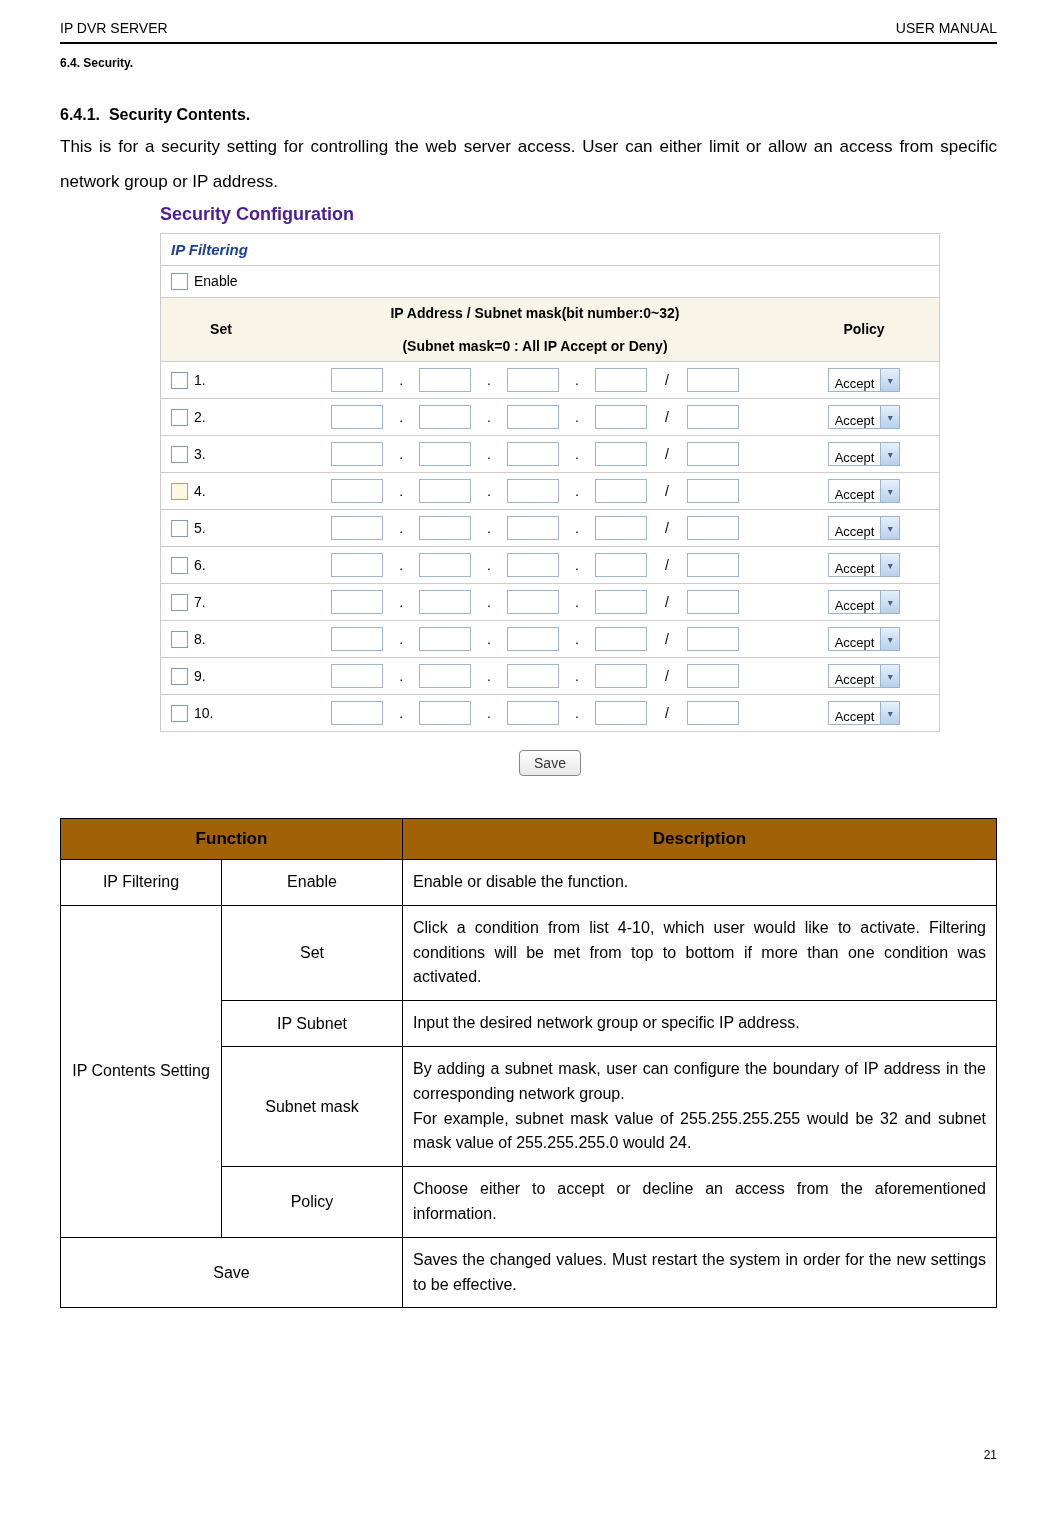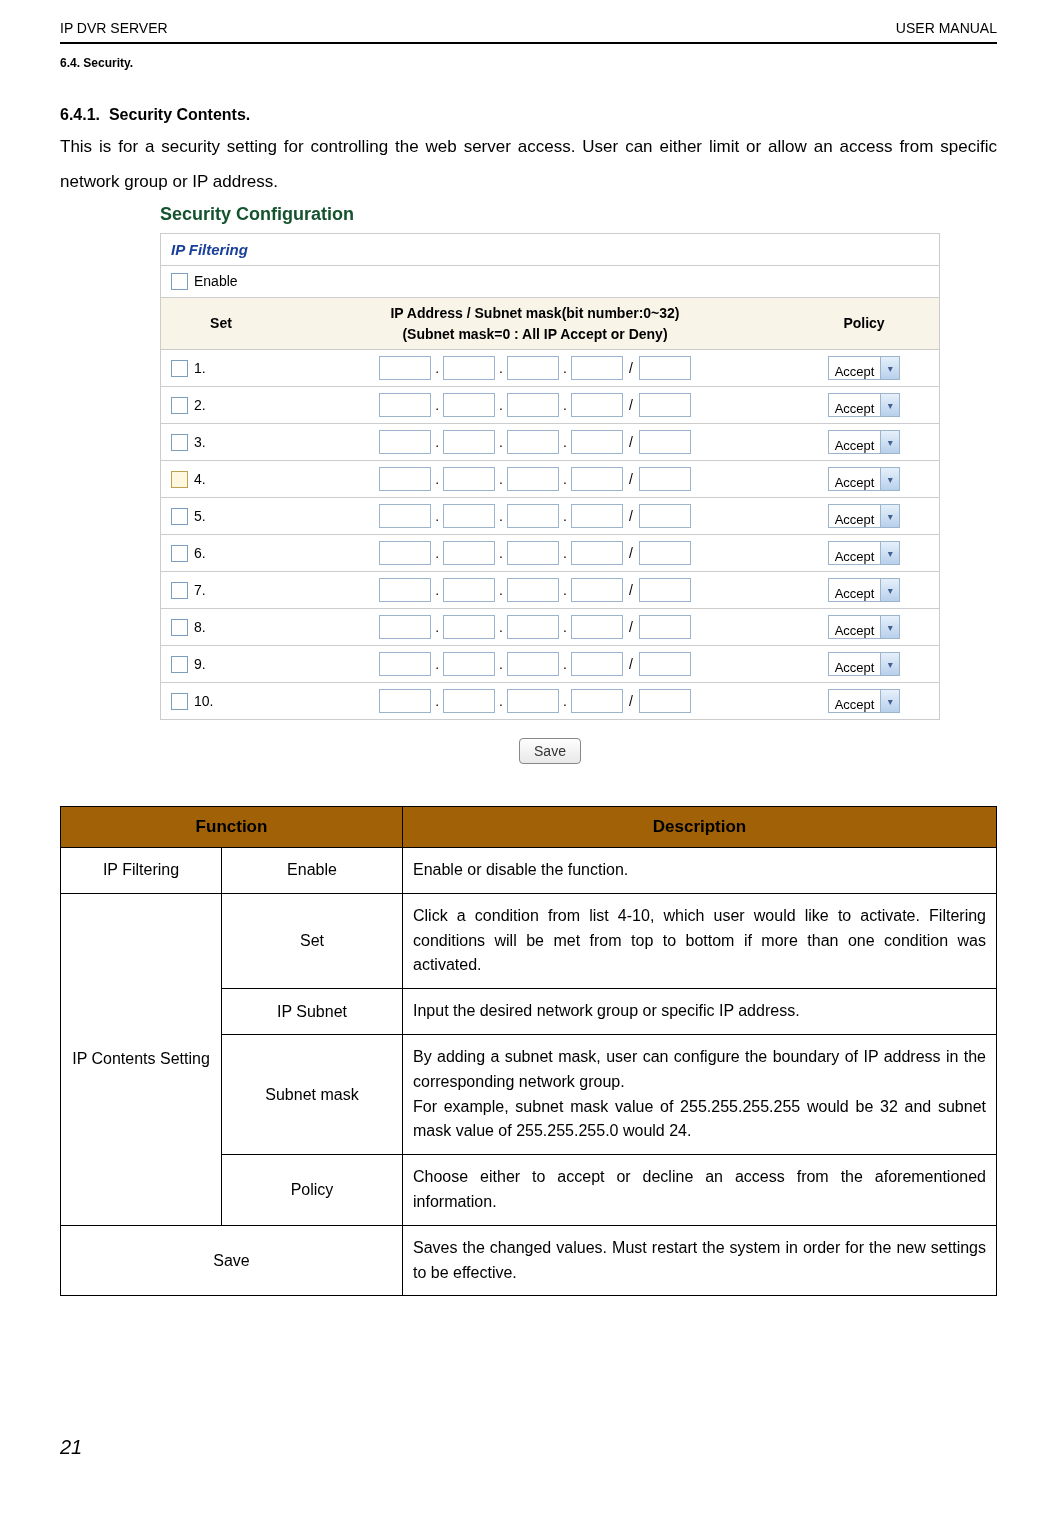--- a/index.html
+++ b/index.html
@@ -42,7 +42,7 @@
   width: 780px;
 }
 .config-title {
-  color: #14532d;
+  color: #4c1d95;
   font-weight: bold;
   font-size: 18px;
   margin-bottom: 8px;

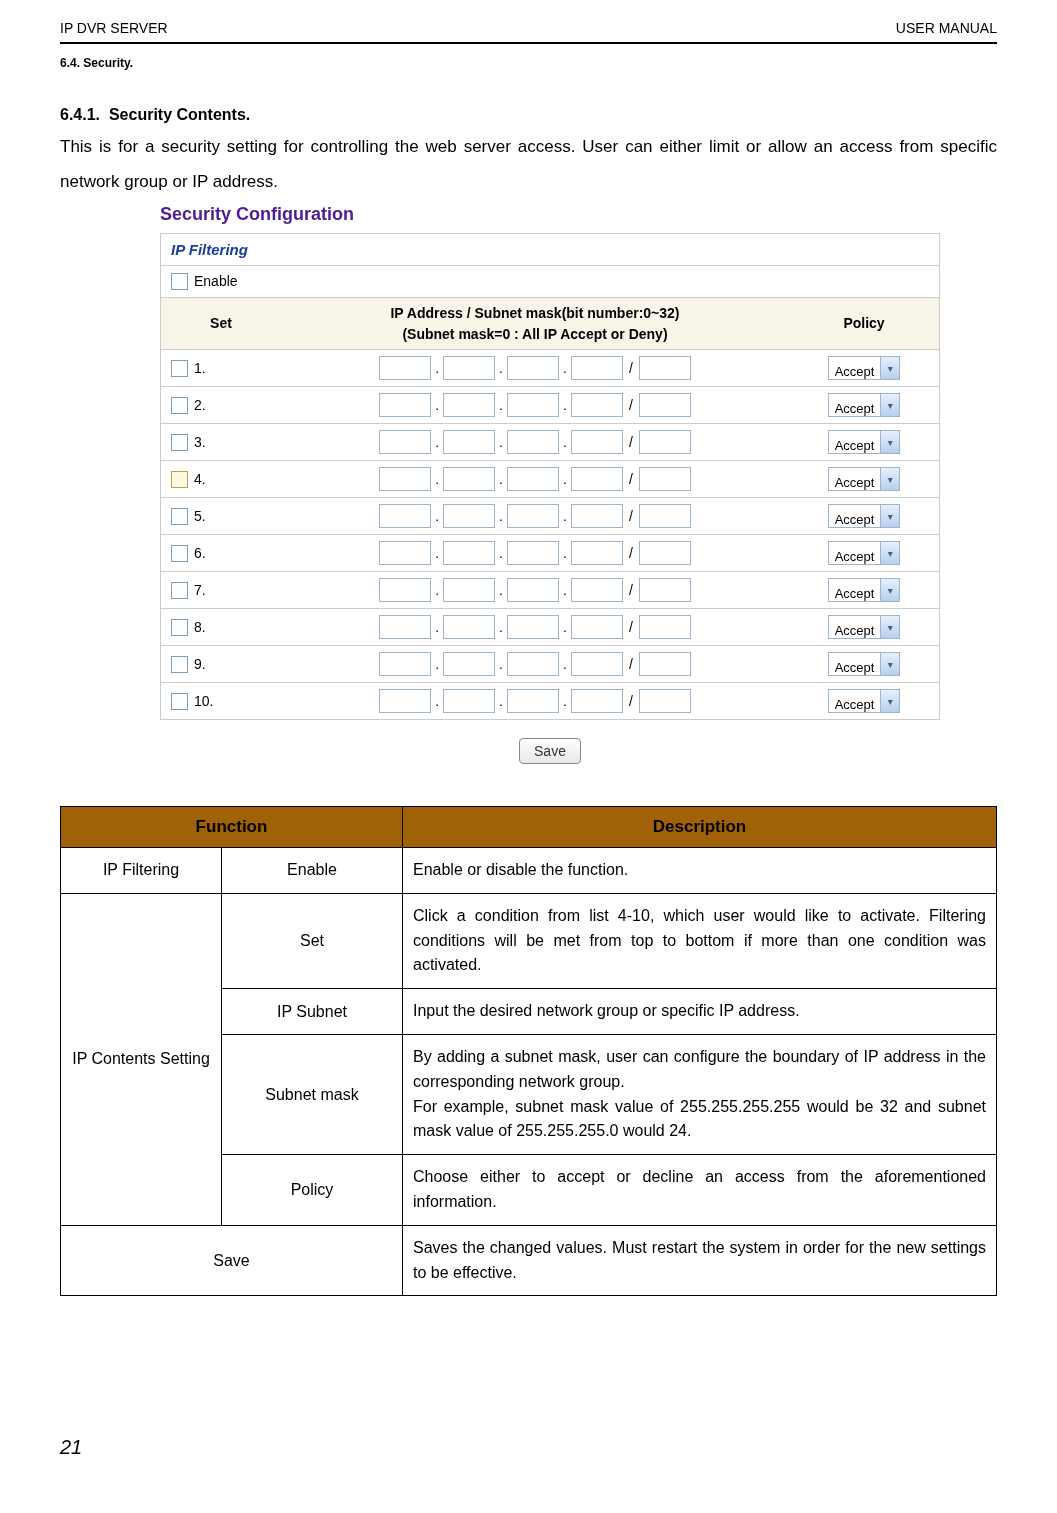--- a/index.html
+++ b/index.html
@@ -85,7 +85,7 @@
   display: flex;
   justify-content: center;
   align-items: center;
-  gap: 3px;
+  gap: 15px;
 }
 .cell-policy {
   width: 130px;

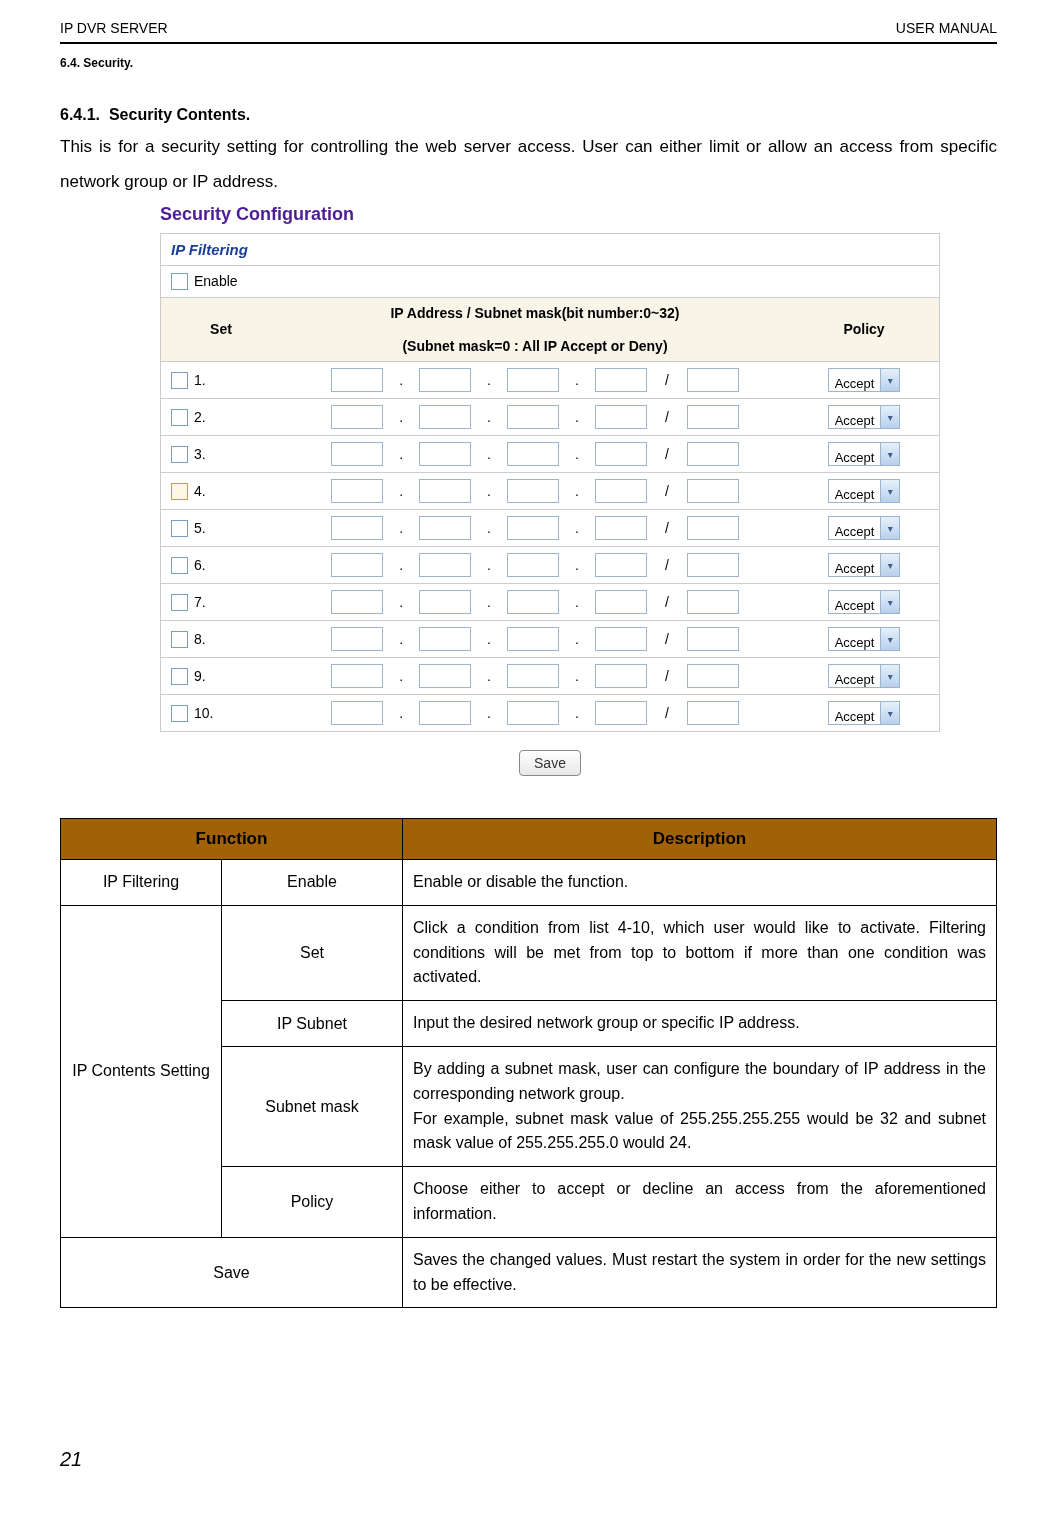--- a/index.html
+++ b/index.html
@@ -152,7 +152,7 @@
 }
 .td-center { text-align:center; }
 .td-just { text-align:justify; line-height:1.55; }
-.pagenum { text-align:left; font-size:20px; margin-top:140px;font-style:italic; }
+.pagenum { text-align:right; font-size:12px; margin-top:140px; }
 .head-col1 { width:140px;}
 .head-col2 { width:160px;}
 </style>

